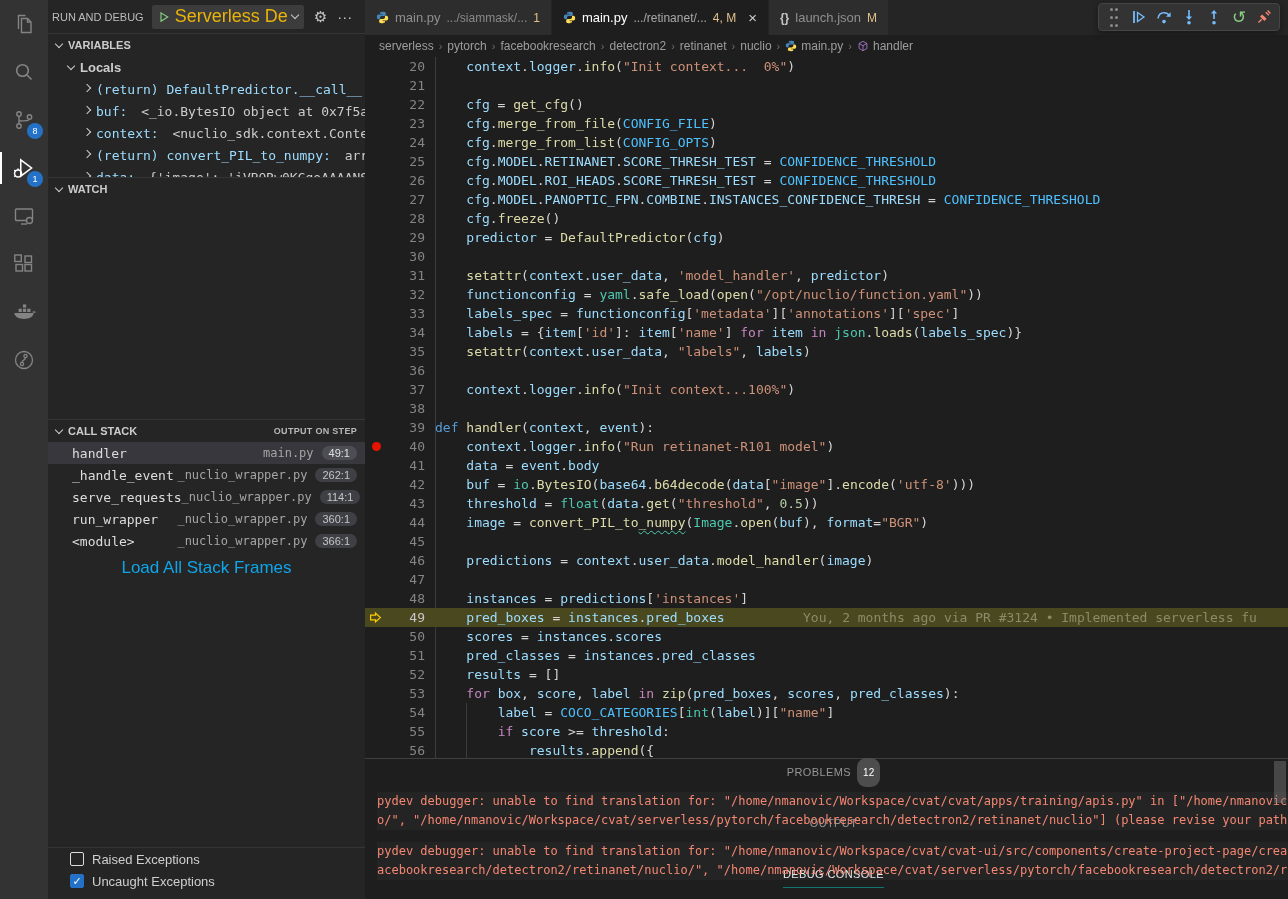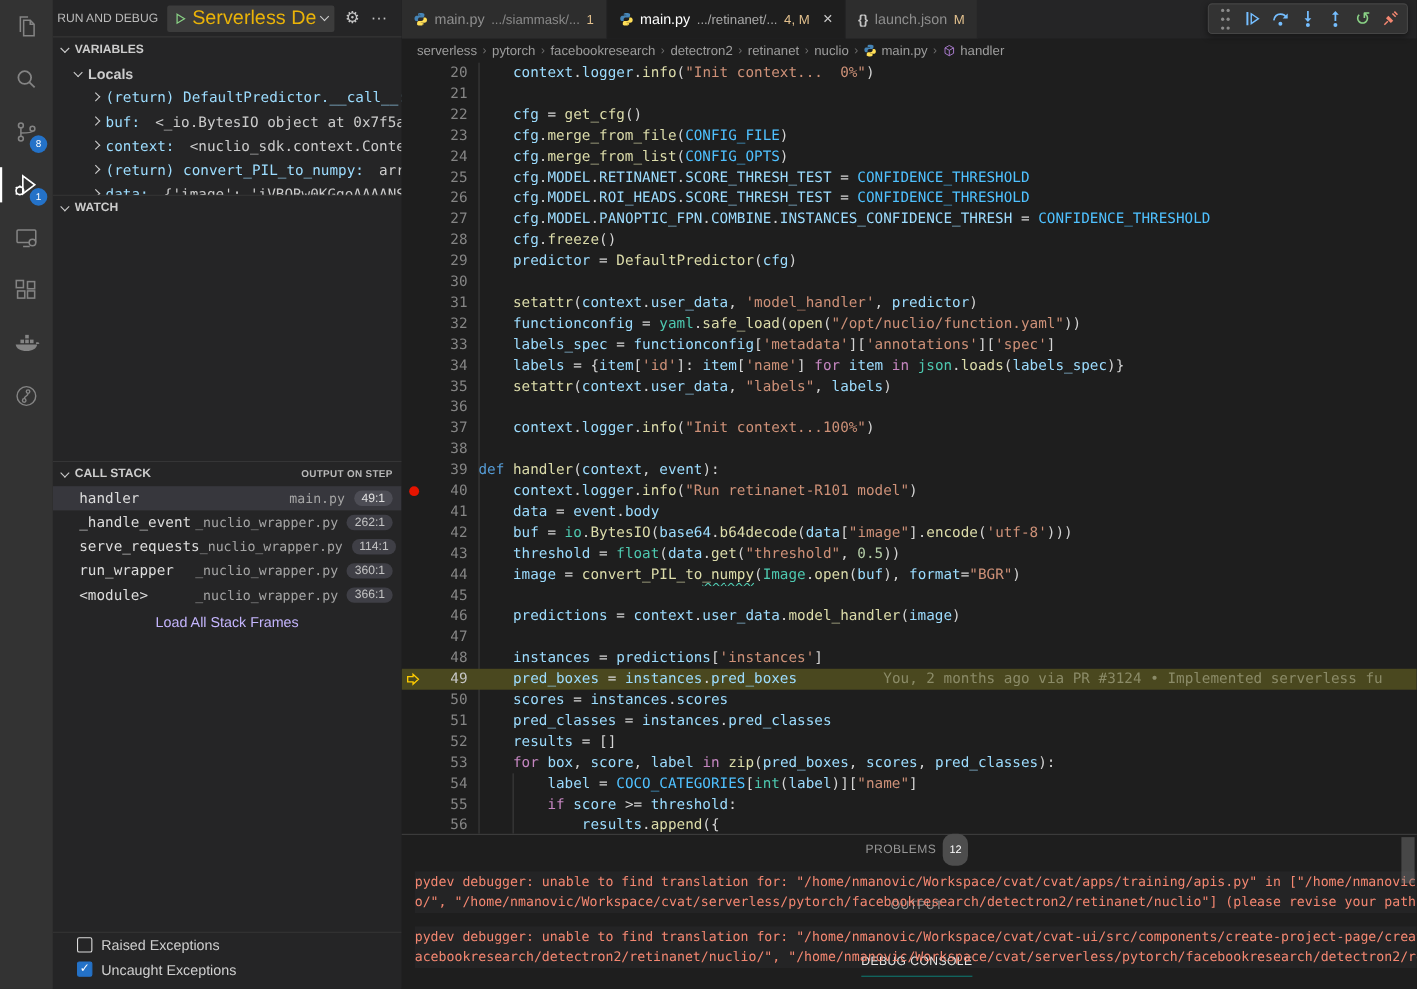--- a/index.html
+++ b/index.html
@@ -48,7 +48,7 @@
   .stack-pos { background:#3f3f46; border-radius:9px; padding:1px 7px; font-size:11px; color:#c5c5c5;
     font-family:"Liberation Sans", sans-serif; }
   .stack-row.sel .stack-pos { background:#4d4d55; color:#e0e0e0; }
-  .stack-link { margin-top:6px; text-align:center; font-size:13px; color:#c4b5fd; }
+  .stack-link { margin-top:6px; text-align:center; font-size:17px; color:#0ea5e9; }
 
   .sec-bps { height:52px; }
   .bp-row { height:22px; display:flex; align-items:center; gap:8px; padding-left:22px; font-size:13px; color:#cfcfcf; }

